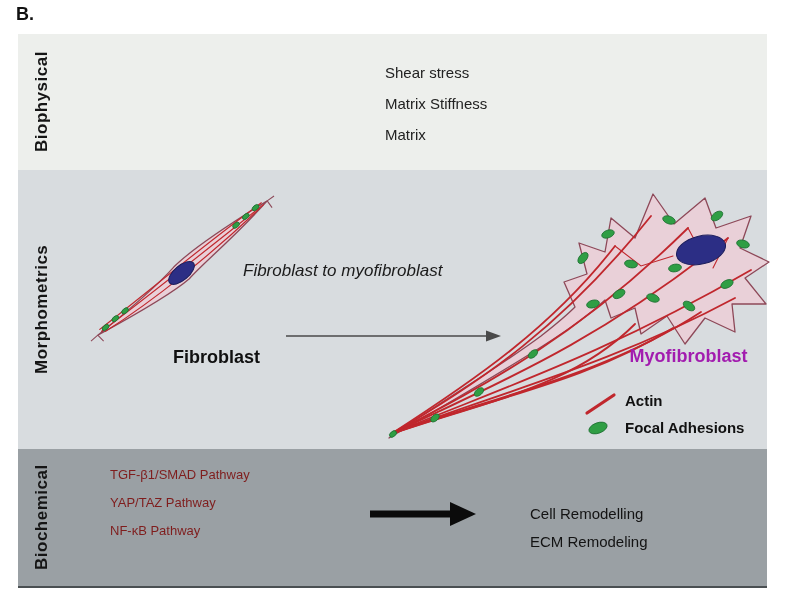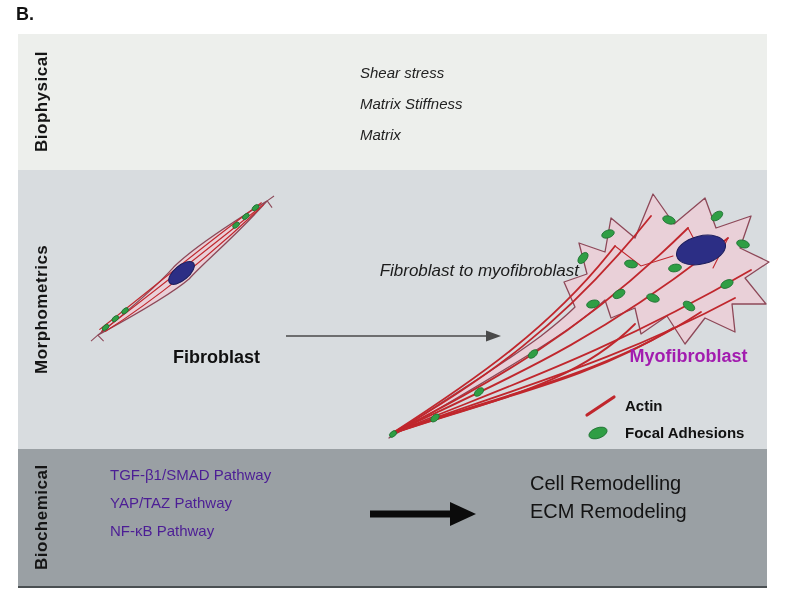--- a/index.html
+++ b/index.html
@@ -25,7 +25,7 @@
     writing-mode:vertical-rl;transform:rotate(180deg);
     font-weight:bold;font-size:17px;color:#151515;letter-spacing:.5px;
   }
-  .stimuli{position:absolute;left:342px;top:23px;font-size:15px;color:#222;font-style:italic;}
+  .stimuli{position:absolute;left:367px;top:23px;font-size:15px;color:#222;}
   .stimuli .stim{height:31px;line-height:31px;}
   .fibro-svg{position:absolute;left:72px;top:25px;width:185px;height:148px;}
   .fibro-label{position:absolute;left:42px;top:177px;width:200px;text-align:right;font-weight:bold;font-size:18px;color:#101010;}

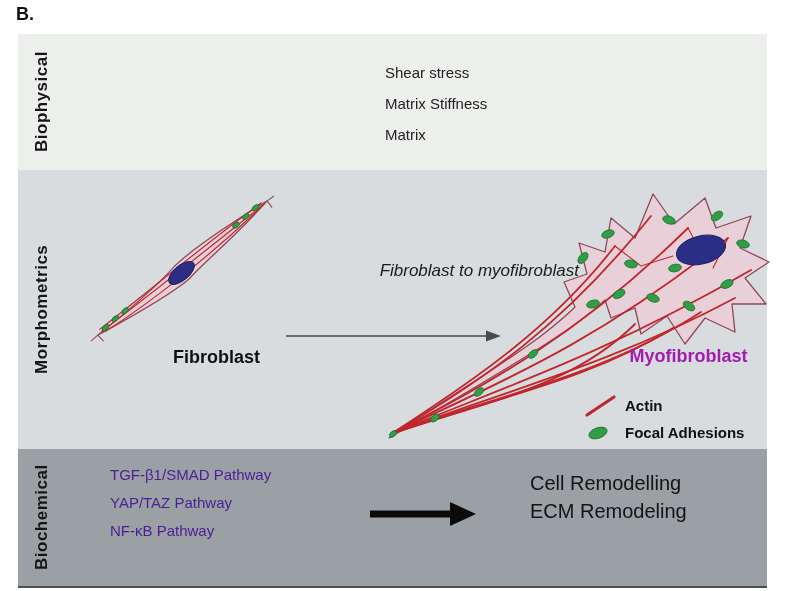--- a/index.html
+++ b/index.html
@@ -29,7 +29,7 @@
   .stimuli .stim{height:31px;line-height:31px;}
   .fibro-svg{position:absolute;left:72px;top:25px;width:185px;height:148px;}
   .fibro-label{position:absolute;left:42px;top:177px;width:200px;text-align:right;font-weight:bold;font-size:18px;color:#101010;}
-  .transition-text{position:absolute;left:225px;top:88px;width:336px;text-align:right;font-style:italic;font-size:17px;line-height:26px;color:#1b1b1b;}
+  .transition-text{position:absolute;left:225px;top:88px;width:336px;text-align:left;font-style:italic;font-size:17px;line-height:26px;color:#1b1b1b;}
   .fmt-arrow{position:absolute;left:268px;top:158px;width:215px;height:16px;}
   .myo-svg{position:absolute;left:365px;top:16px;width:392px;height:262px;}
   .myo-label{position:absolute;left:578px;top:176px;width:185px;text-align:center;font-weight:bold;font-size:18px;color:#a21caf;}

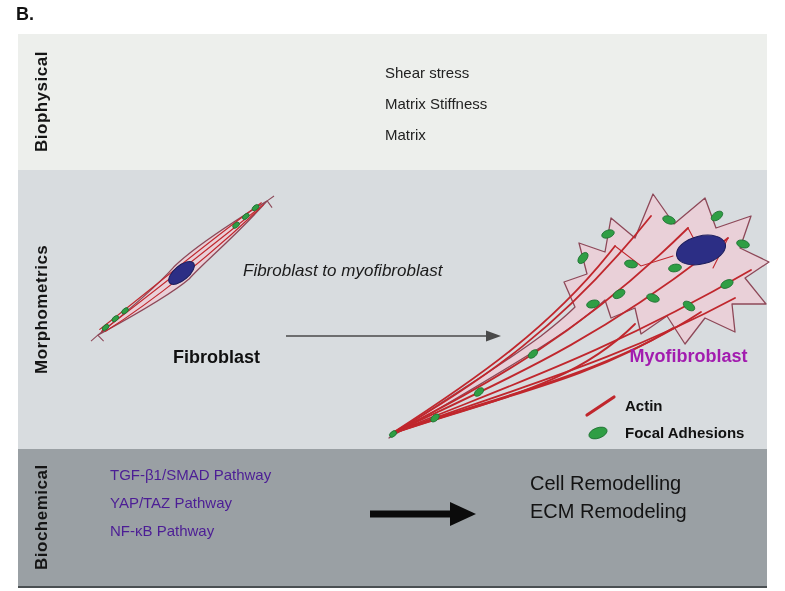--- a/index.html
+++ b/index.html
@@ -34,7 +34,7 @@
   .myo-svg{position:absolute;left:365px;top:16px;width:392px;height:262px;}
   .myo-label{position:absolute;left:578px;top:176px;width:185px;text-align:center;font-weight:bold;font-size:18px;color:#a21caf;}
   .legend{position:absolute;left:566px;top:222px;}
-  .legend-row{display:flex;align-items:center;gap:7px;height:27px;font-weight:bold;font-size:15px;color:#111;}
+  .legend-row{display:flex;align-items:flex-start;gap:7px;height:27px;font-weight:bold;font-size:15px;color:#111;}
   .legend-icon{flex:0 0 auto;display:block;}
   .pathways{position:absolute;left:92px;top:12px;font-size:15px;color:#4c1d95;}
   .pathways .pathway{height:28px;line-height:28px;}

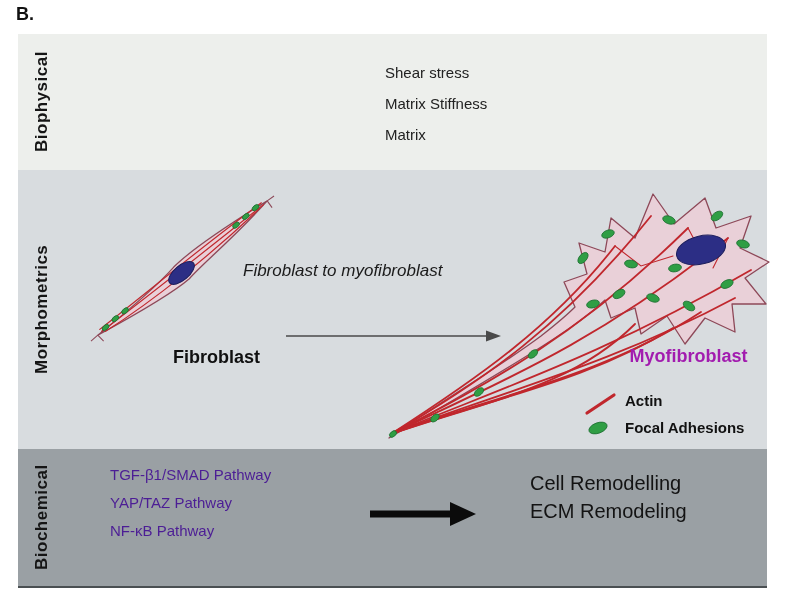--- a/index.html
+++ b/index.html
@@ -36,7 +36,7 @@
   .legend{position:absolute;left:566px;top:222px;}
   .legend-row{display:flex;align-items:flex-start;gap:7px;height:27px;font-weight:bold;font-size:15px;color:#111;}
   .legend-icon{flex:0 0 auto;display:block;}
-  .pathways{position:absolute;left:92px;top:12px;font-size:15px;color:#4c1d95;}
+  .pathways{position:absolute;left:92px;top:12px;font-size:13px;color:#7f1d1d;}
   .pathways .pathway{height:28px;line-height:28px;}
   .outcomes{position:absolute;left:512px;top:20px;font-size:20px;color:#131313;}
   .outcomes .outcome{height:28px;line-height:28px;}

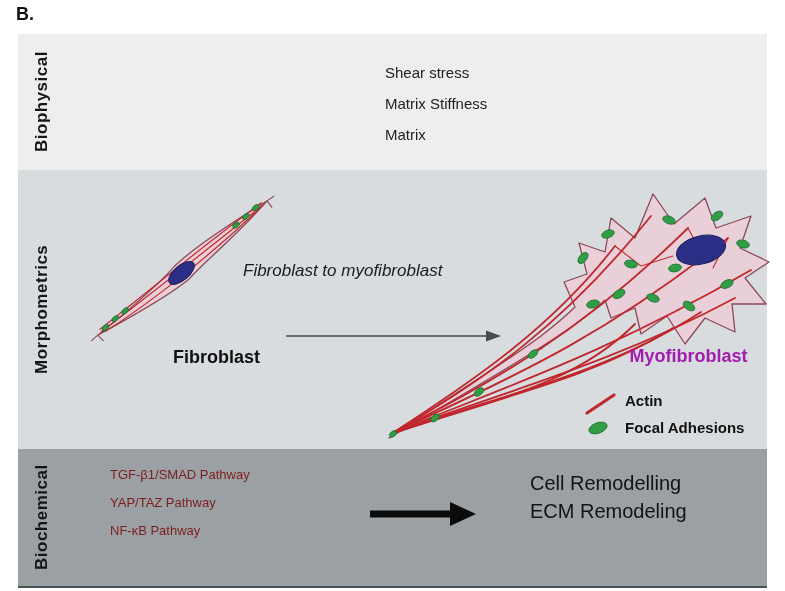--- a/index.html
+++ b/index.html
@@ -38,7 +38,7 @@
   .legend-icon{flex:0 0 auto;display:block;}
   .pathways{position:absolute;left:92px;top:12px;font-size:13px;color:#7f1d1d;}
   .pathways .pathway{height:28px;line-height:28px;}
-  .outcomes{position:absolute;left:512px;top:20px;font-size:20px;color:#131313;}
+  .outcomes{position:absolute;left:512px;top:51px;font-size:15px;color:#131313;}
   .outcomes .outcome{height:28px;line-height:28px;}
   .bio-arrow{position:absolute;left:352px;top:52px;width:106px;height:26px;}
   

